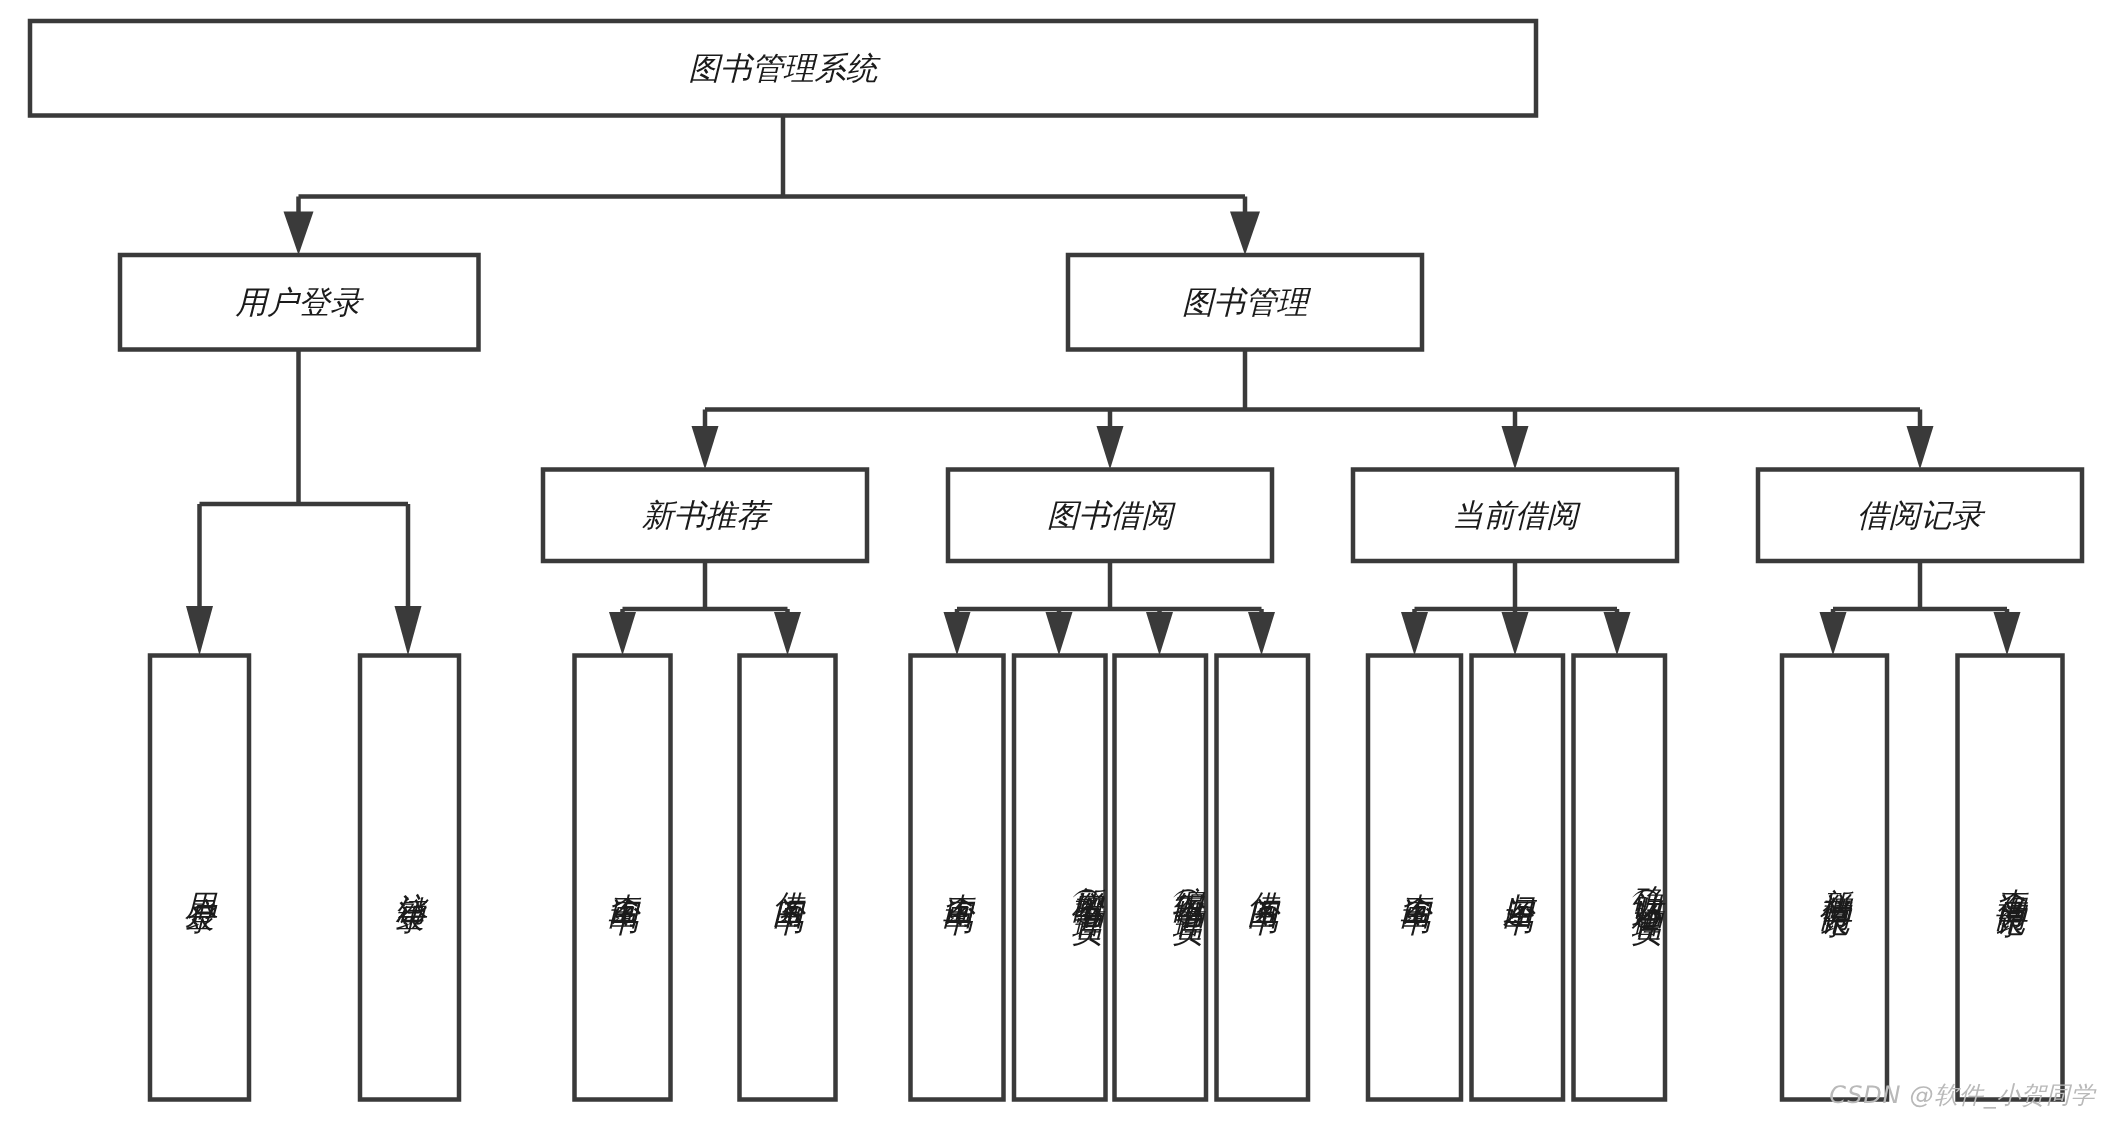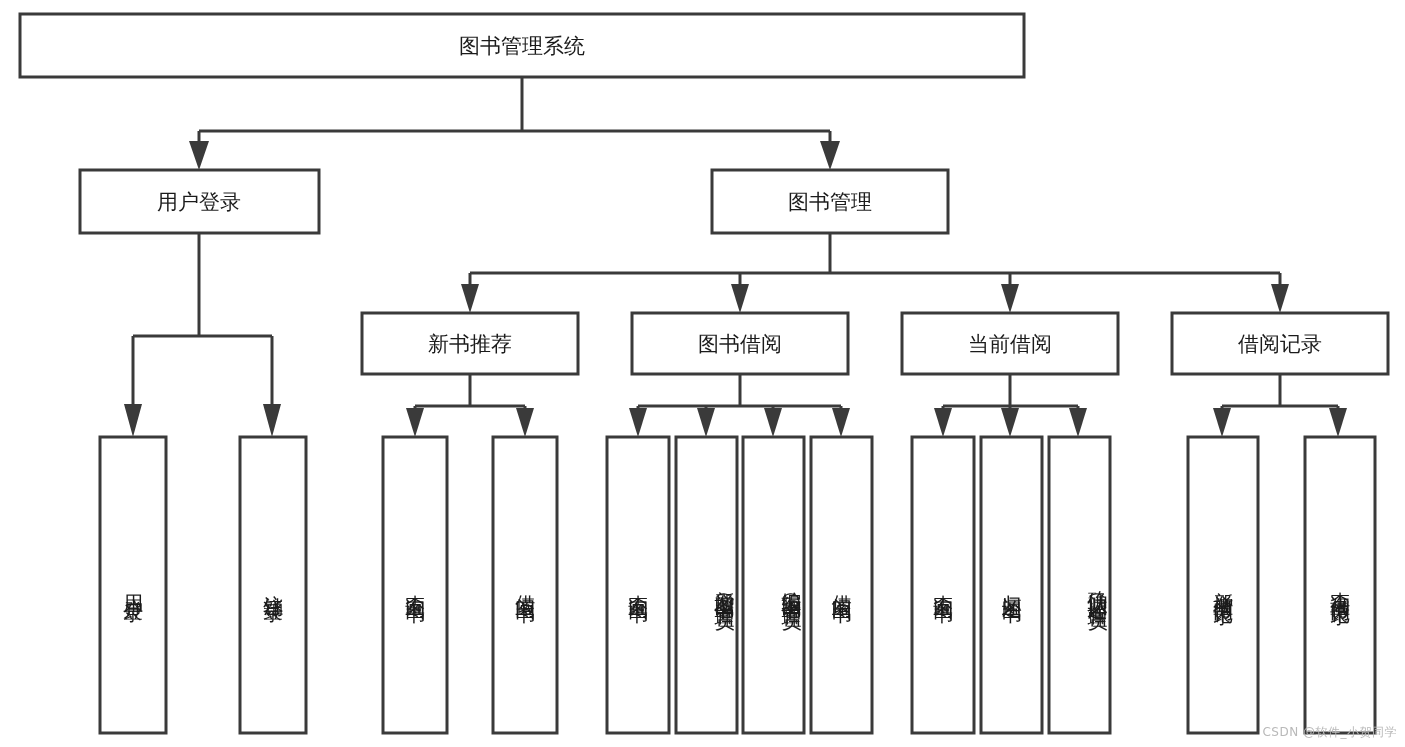--- a/index.html
+++ b/index.html
@@ -20,6 +20,7 @@
     width: 1405px;
     height: 747px;
     background: #ffffff;
+    font-style: italic;
   }
   svg#tree-svg {
     position: absolute;

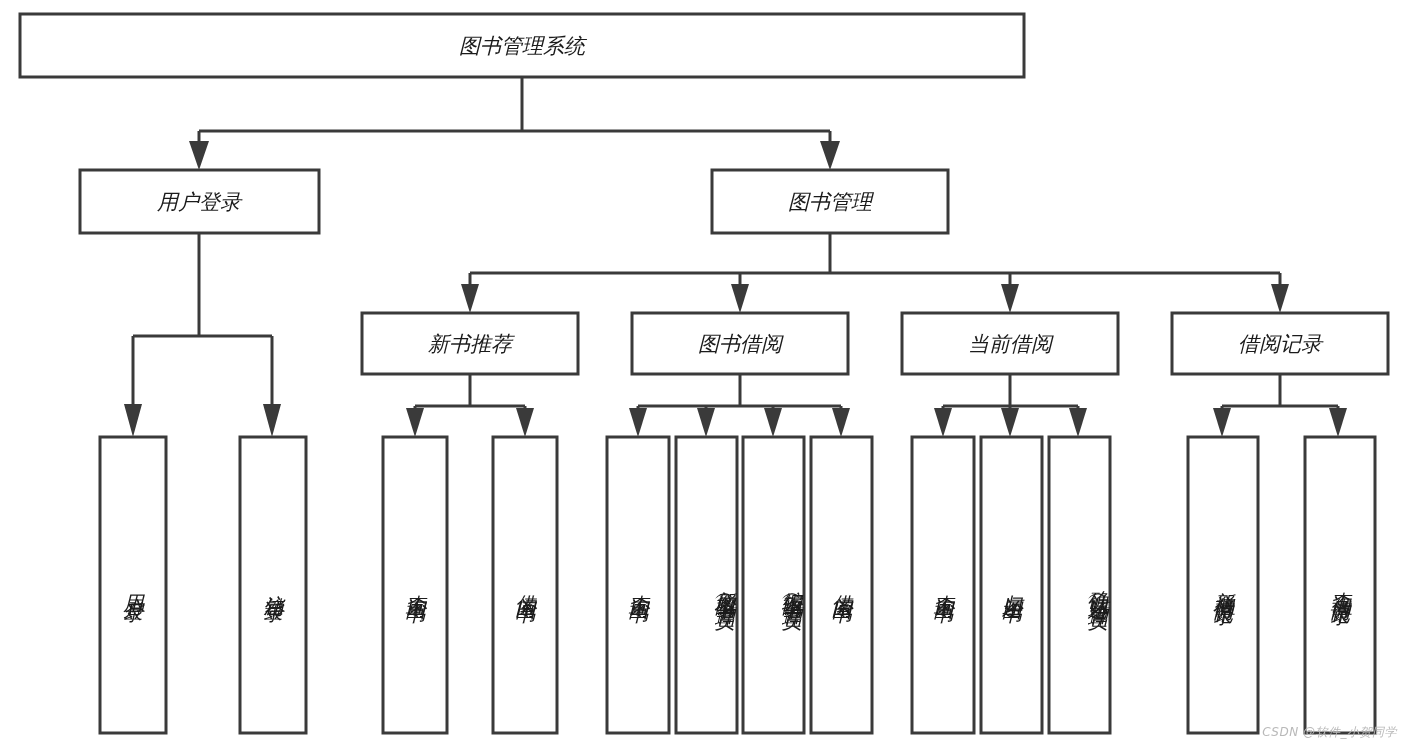--- a/index.html
+++ b/index.html
@@ -72,7 +72,7 @@
     right: 8px;
     bottom: 6px;
     font-family: "DejaVu Sans", "Liberation Sans", sans-serif;
-    font-size: 12px;
+    font-size: 16px;
     color: #b9b9b9;
     letter-spacing: 0.5px;
     white-space: nowrap;

